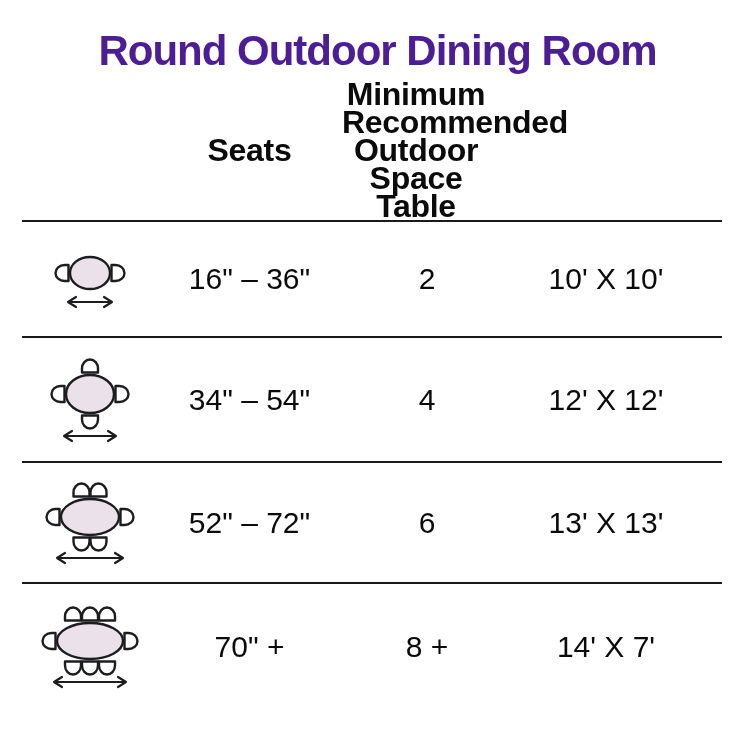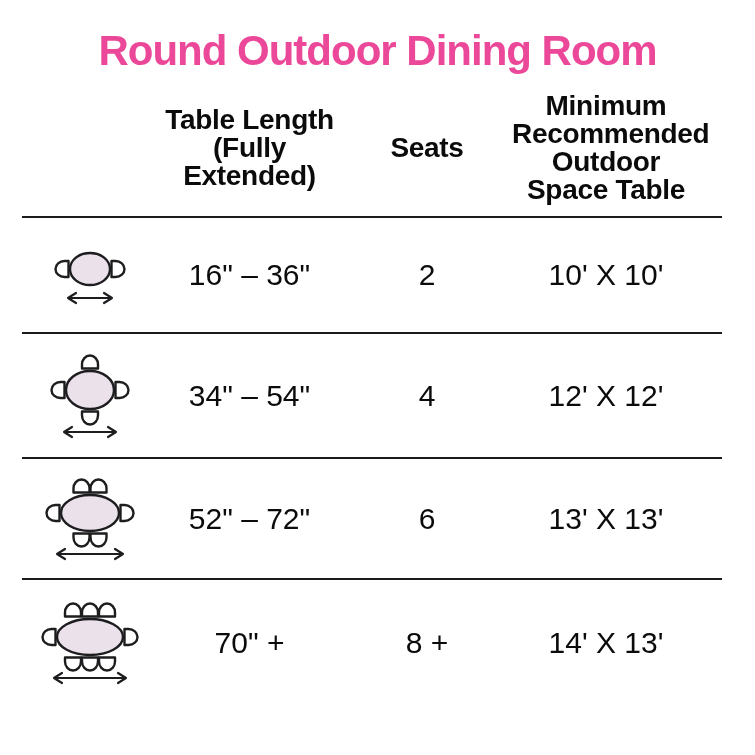--- a/index.html
+++ b/index.html
@@ -19,7 +19,7 @@
     line-height:1.12;
     font-weight:700;
     letter-spacing:-1px;
-    color:#ec4899;
+    color:#4c1d95;
   }
   .title div{white-space:nowrap;}
   .tablewrap{

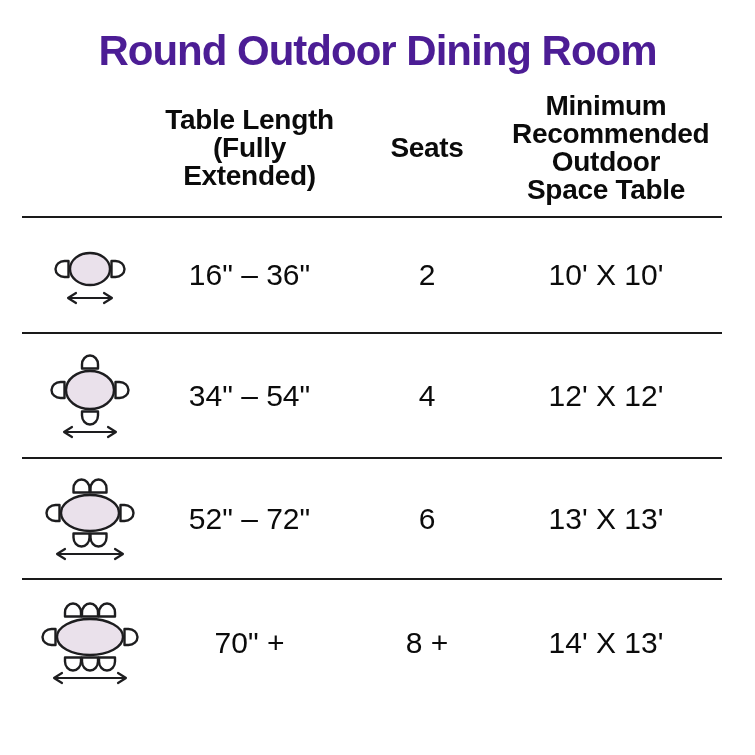--- a/index.html
+++ b/index.html
@@ -77,10 +77,6 @@
 
     <div class="thead">
       <div class="cell col1"></div>
-      <div class="cell col2 th">
-        <div>Table Length</div>
-        <div>(Fully Extended)</div>
-      </div>
       <div class="cell col3 th">
         <div>Seats</div>
       </div>

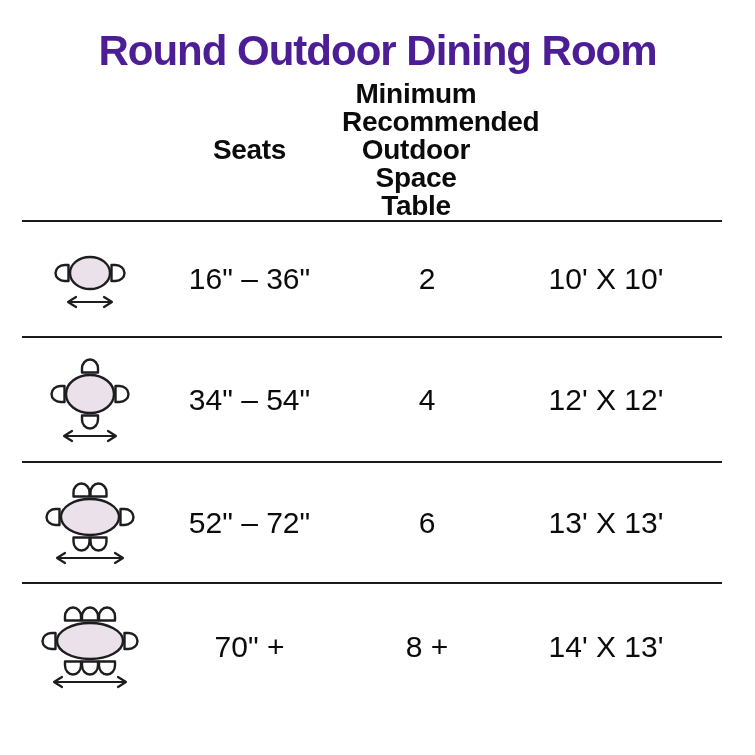--- a/index.html
+++ b/index.html
@@ -37,7 +37,7 @@
   }
   .th{
     font-weight:700;
-    font-size:28px;
+    font-size:32px;
     line-height:28px;
     letter-spacing:-0.3px;
     text-align:center;

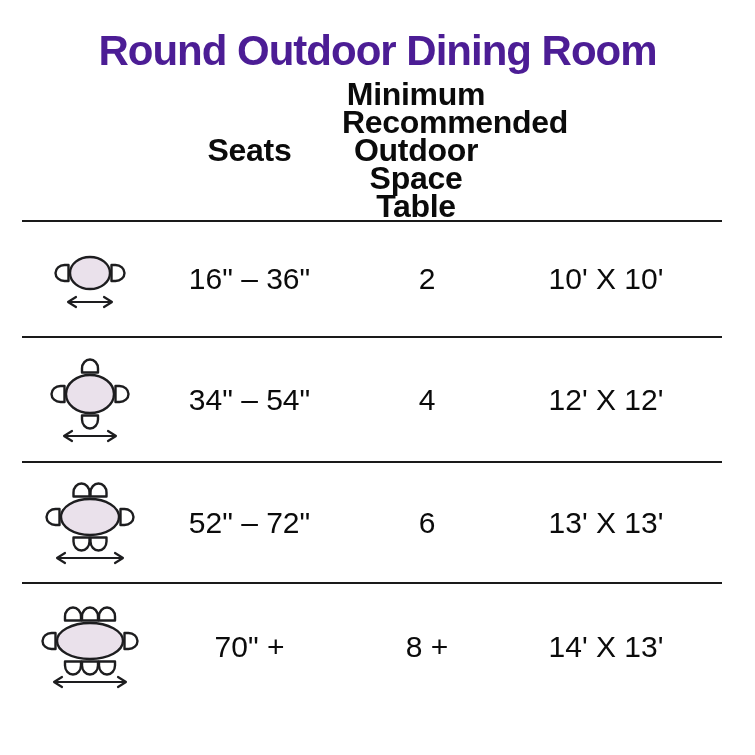--- a/index.html
+++ b/index.html
@@ -153,7 +153,7 @@
         </div>
       <div class="cell col2 val">70" +</div>
       <div class="cell col3 val">8 +</div>
-      <div class="cell col4 val">14' X 13'</div>
+      <div class="cell col4 val">14' X 7'</div>
     </div>
 
   </div>

